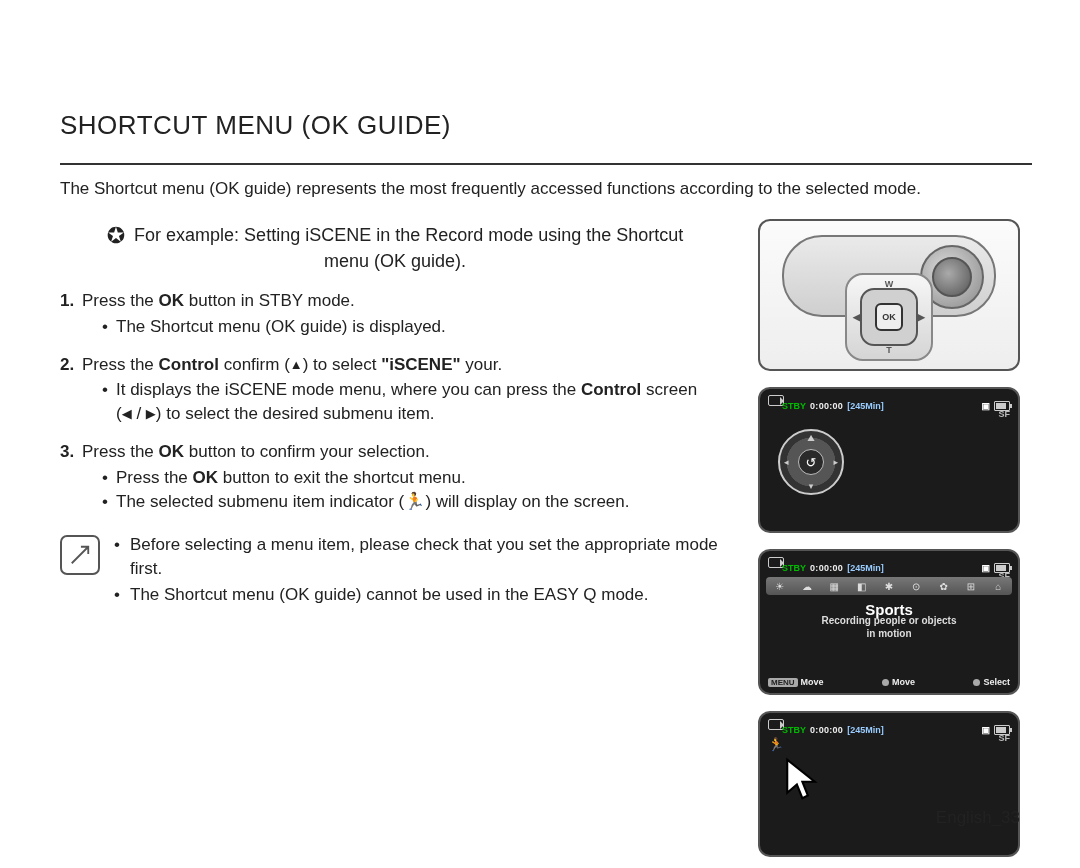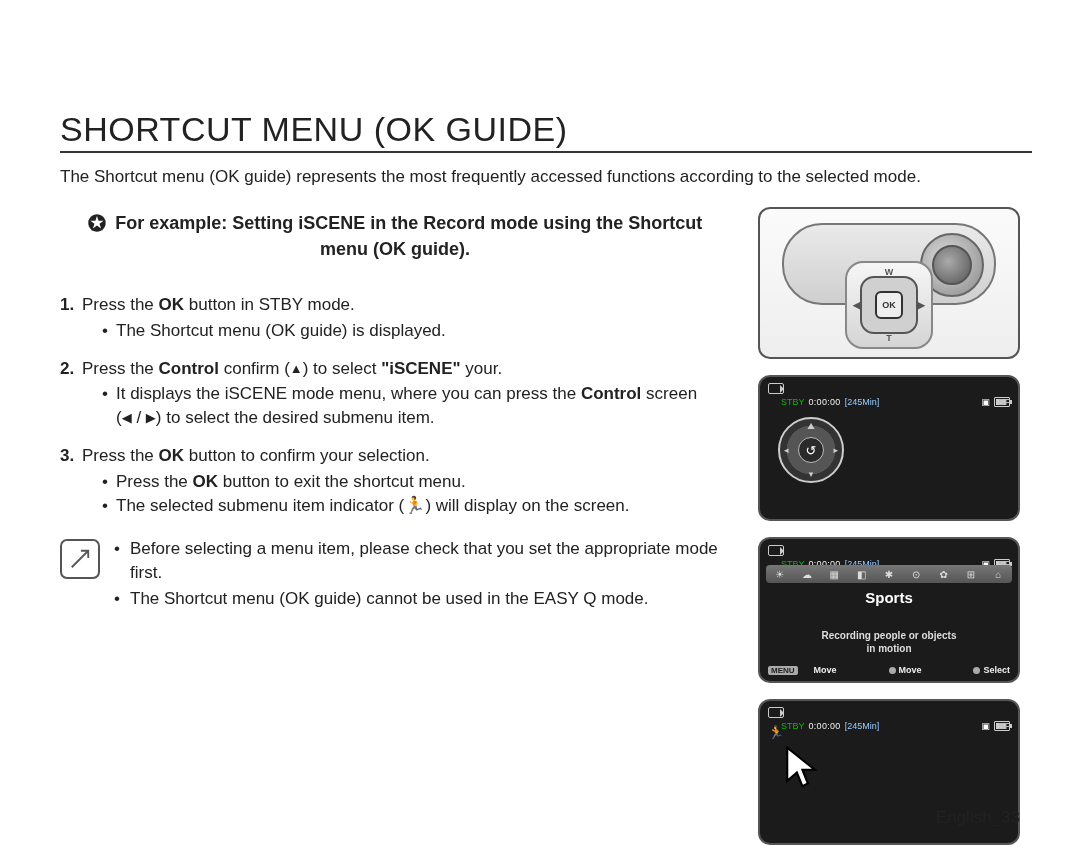--- a/index.html
+++ b/index.html
@@ -4,7 +4,7 @@
 <style>
   html,body{margin:0;padding:0;background:#fff;font-family:Arial,Helvetica,sans-serif;color:#222}
   .page{width:1080px;height:868px;position:relative;box-sizing:border-box;padding:110px 48px 30px 60px}
-  h1{font-size:34px;font-weight:400;letter-spacing:.5px;margin:0 0 2px 0;text-transform:uppercase}
+  h1{font-size:26px;font-weight:400;letter-spacing:.5px;margin:0 0 22px 0;text-transform:uppercase}
   .rule{height:2px;background:#333;margin-bottom:14px}
   .intro{font-size:17px;margin:0 0 20px 0}
   .cols{display:flex;gap:28px}

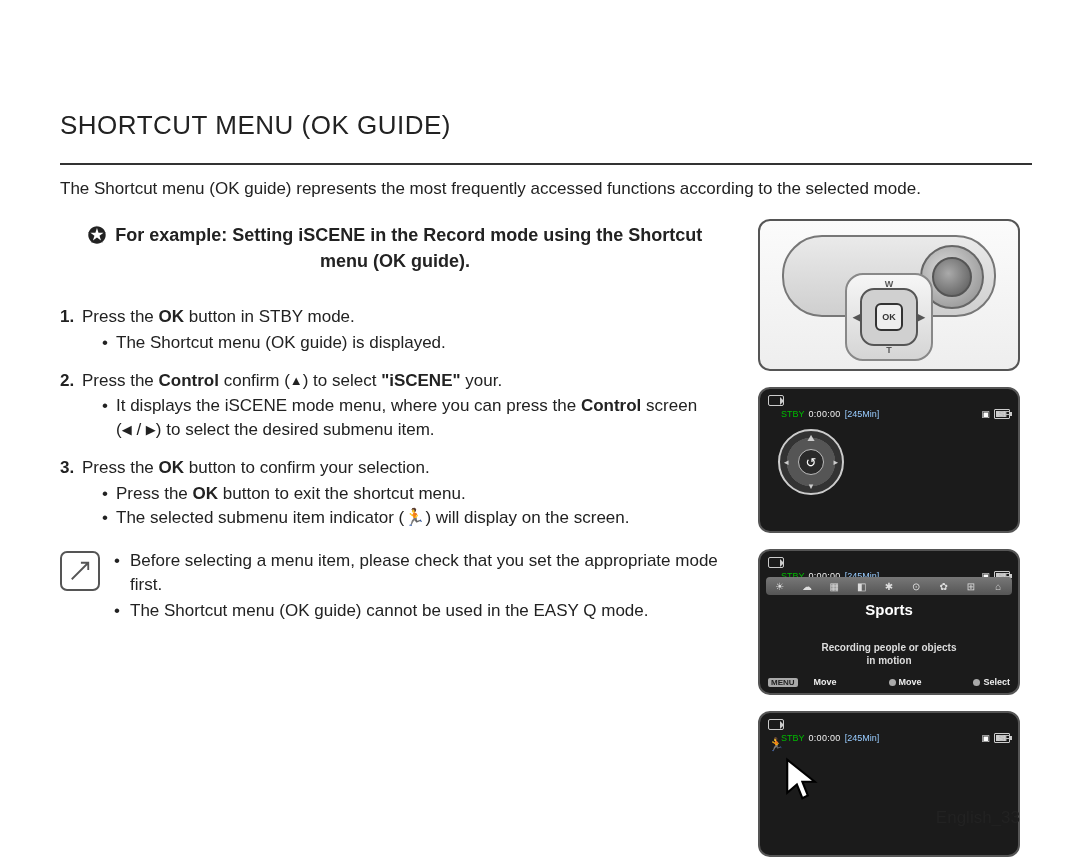--- a/index.html
+++ b/index.html
@@ -10,7 +10,7 @@
   .cols{display:flex;gap:28px}
   .left{flex:1 1 auto;max-width:670px}
   .right{width:262px;flex:0 0 262px}
-  .example{font-size:18px;font-weight:700;text-align:center;line-height:1.35;margin:0 0 32px 0}
+  .example{font-size:18px;font-weight:400;text-align:center;line-height:1.35;margin:0 0 16px 0}
   .example .bullet{font-size:22px;position:relative;top:2px;margin-right:4px}
   ol.steps{list-style:none;padding:0;margin:0;font-size:17px;line-height:1.4}
   ol.steps>li{margin:0 0 14px 0;padding-left:22px;position:relative}

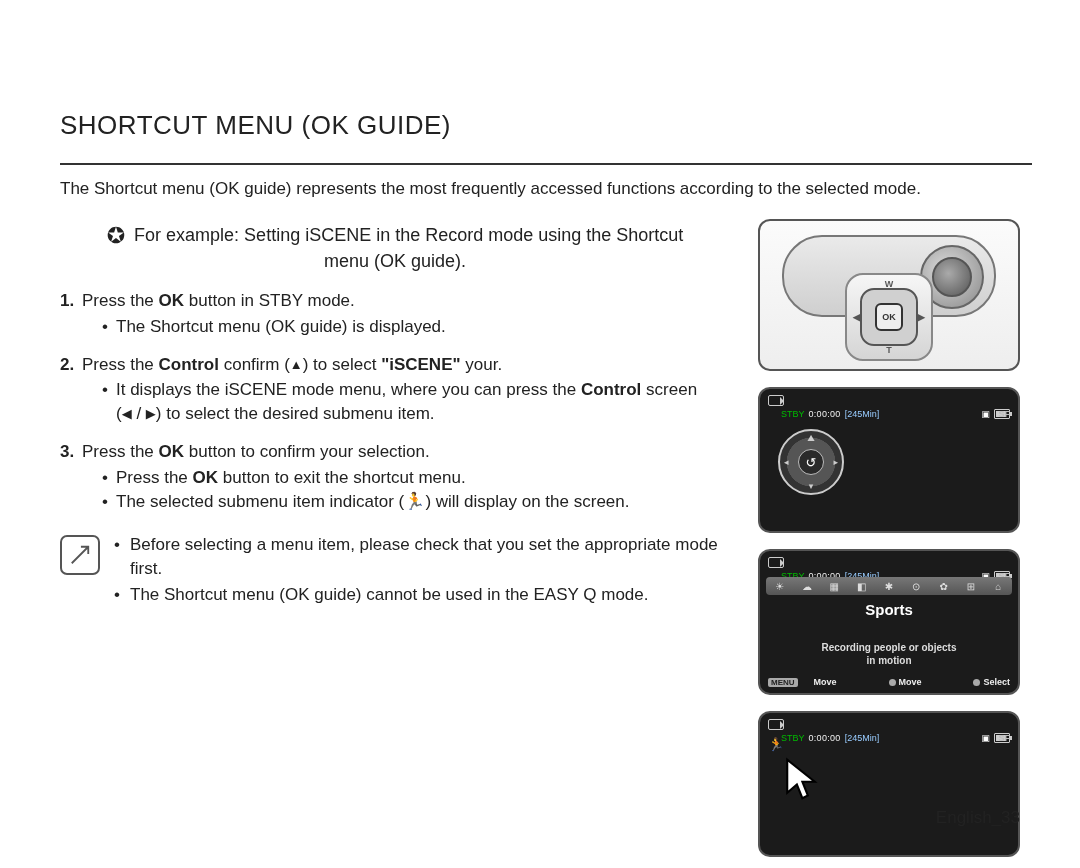--- a/index.html
+++ b/index.html
@@ -45,7 +45,7 @@
   .mk.r{right:6px;top:50%;transform:translateY(-50%)}
 
   .lcd{background:#1b1b1b;height:146px;position:relative;color:#fff;font-size:9px;font-family:Arial}
-  .lcd .status{position:absolute;top:20px;left:8px;right:8px;display:flex;align-items:flex-end;gap:4px;font-weight:400}
+  .lcd .status{position:absolute;top:12px;left:8px;right:8px;display:flex;align-items:flex-end;gap:4px;font-weight:700}
   .lcd .status .stby{color:#0b0}
   .lcd .status .time{color:#eee;letter-spacing:.3px}
   .lcd .status .dur{color:#9cf}

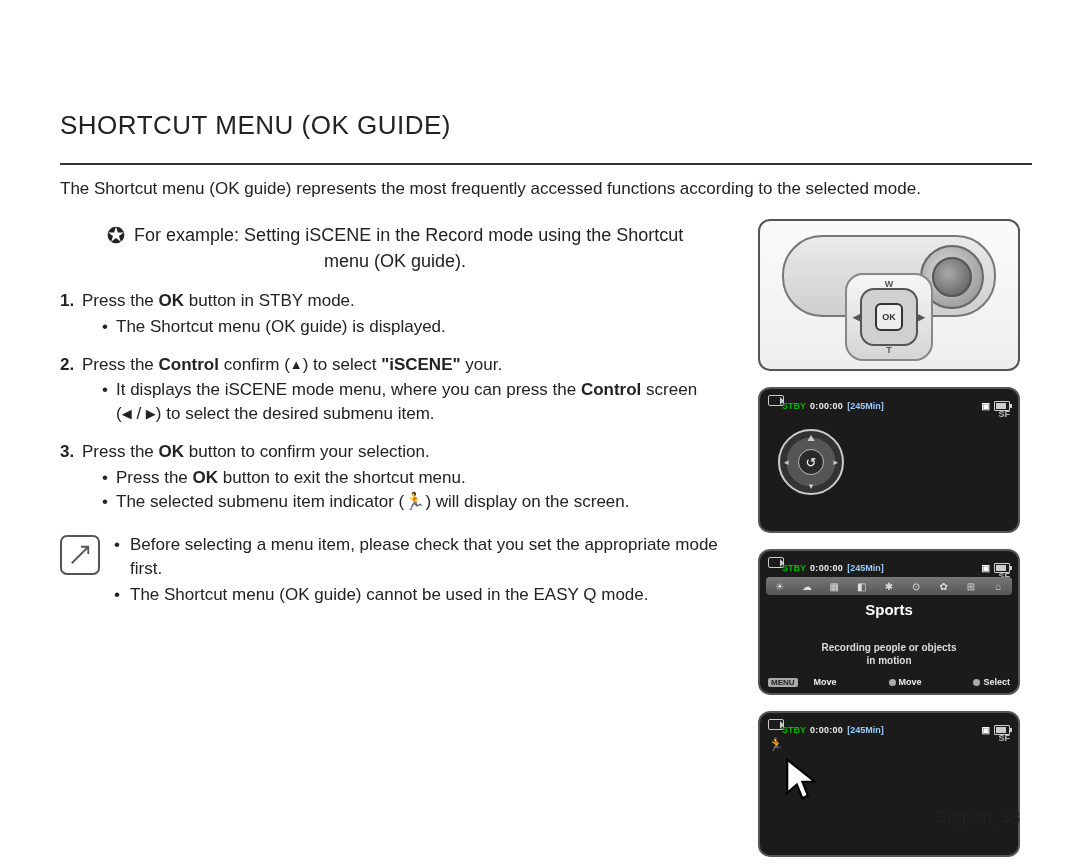--- a/index.html
+++ b/index.html
@@ -71,7 +71,7 @@
   .lcd2 .bar{position:absolute;left:6px;right:6px;top:26px;height:18px;border-radius:4px;background:linear-gradient(#777,#555);display:flex;align-items:center;justify-content:space-around}
   .lcd2 .bar span{width:14px;height:14px;display:flex;align-items:center;justify-content:center;font-size:10px;color:#ddd}
   .lcd2 .label{position:absolute;left:0;right:0;top:50px;text-align:center;font-weight:700;font-size:15px;color:#fff}
-  .lcd2 .desc{position:absolute;left:0;right:0;top:91px;text-align:center;font-weight:700;font-size:10px;color:#ddd;line-height:1.25}
+  .lcd2 .desc{position:absolute;left:0;right:0;top:64px;text-align:center;font-weight:700;font-size:10px;color:#ddd;line-height:1.25}
   .lcd2 .foot{position:absolute;left:8px;right:8px;bottom:6px;display:flex;justify-content:space-between;font-weight:700;font-size:9px;color:#eee}
   .lcd2 .foot span b.k{background:#aaa;color:#222;border-radius:2px;padding:0 3px;margin-right:16px;font-size:8px}
   .lcd2 .foot .dot{display:inline-block;width:7px;height:7px;border-radius:50%;background:#aaa;margin-right:3px;position:relative;top:1px}

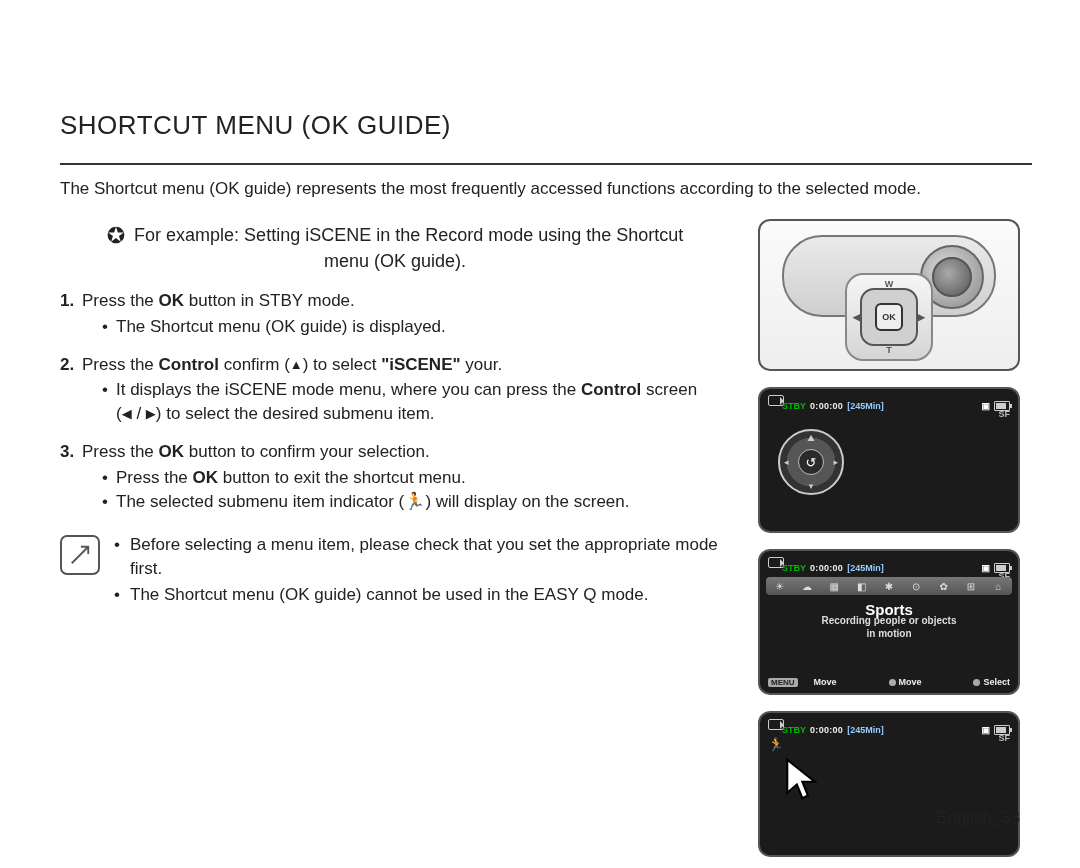--- a/index.html
+++ b/index.html
@@ -73,7 +73,7 @@
   .lcd2 .label{position:absolute;left:0;right:0;top:50px;text-align:center;font-weight:700;font-size:15px;color:#fff}
   .lcd2 .desc{position:absolute;left:0;right:0;top:64px;text-align:center;font-weight:700;font-size:10px;color:#ddd;line-height:1.25}
   .lcd2 .foot{position:absolute;left:8px;right:8px;bottom:6px;display:flex;justify-content:space-between;font-weight:700;font-size:9px;color:#eee}
-  .lcd2 .foot span b.k{background:#aaa;color:#222;border-radius:2px;padding:0 3px;margin-right:16px;font-size:8px}
+  .lcd2 .foot span b.k{background:#aaa;color:#222;border-radius:2px;padding:0 3px;margin-right:3px;font-size:8px}
   .lcd2 .foot .dot{display:inline-block;width:7px;height:7px;border-radius:50%;background:#aaa;margin-right:3px;position:relative;top:1px}
 
   

